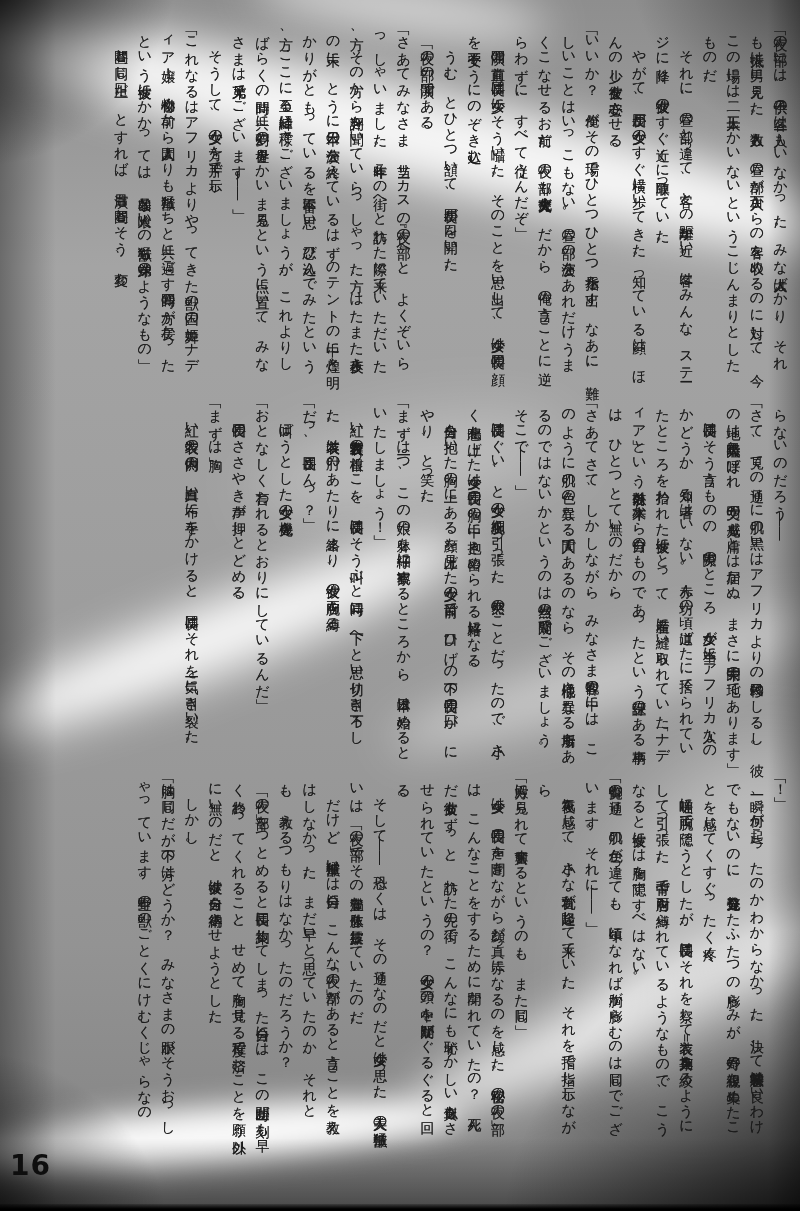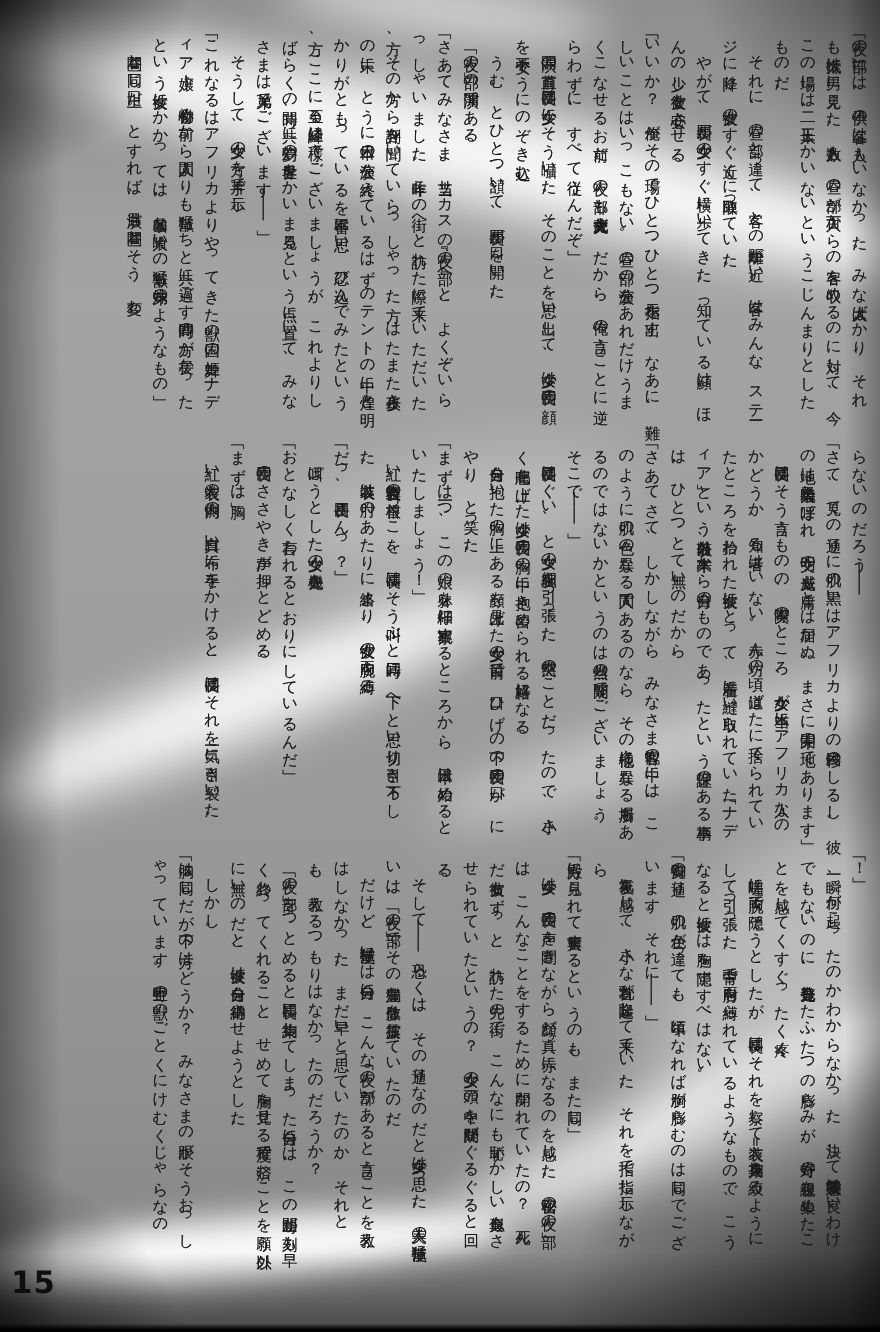--- a/index.html
+++ b/index.html
@@ -117,7 +117,7 @@
       <p>「胸は同じだが下の方はどうか？　みなさまの眼がそうおっしゃっています。野生の獣のごとくにけむくじゃらなの</p>
     </div>
 
-  <div class="page-number">15</div>
+  <div class="page-number">16</div>
   <div class="bottom-edge"></div>
 </div>
 

